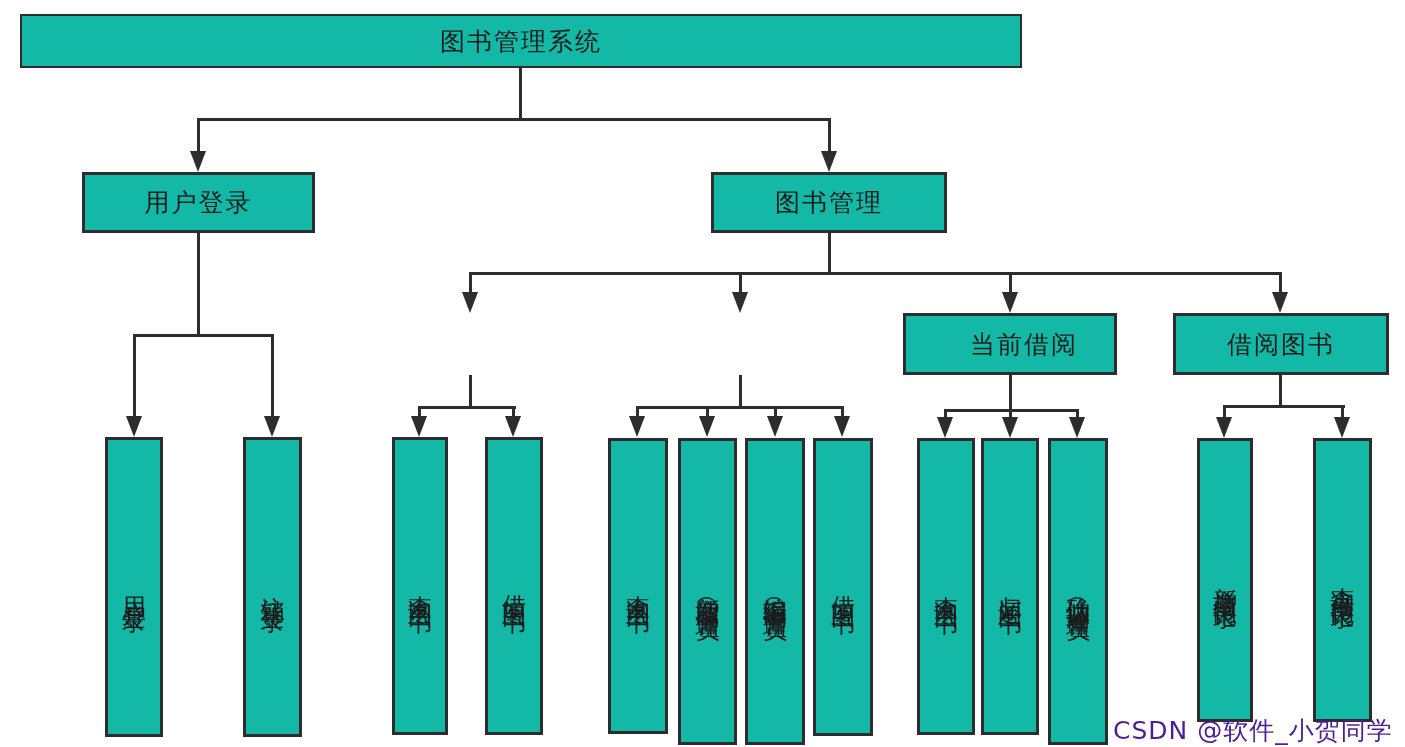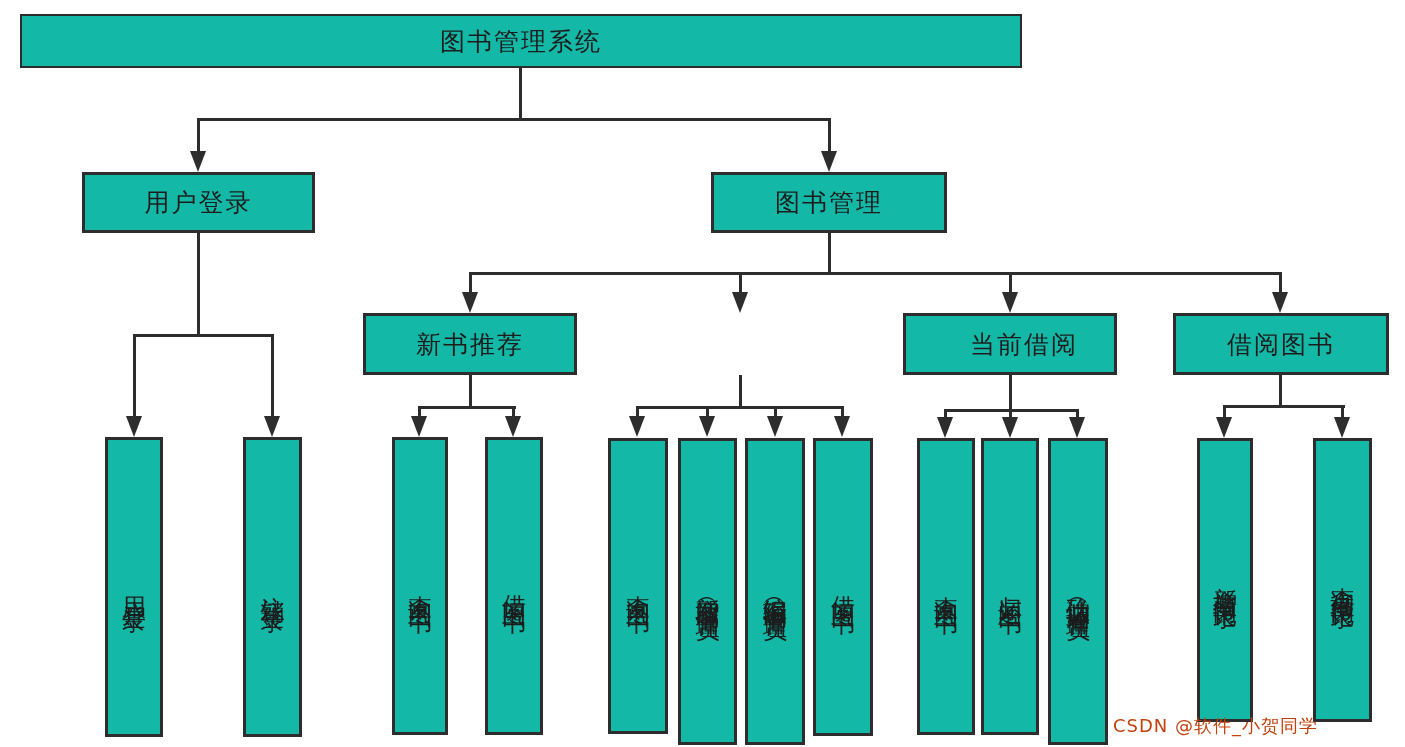--- a/index.html
+++ b/index.html
@@ -103,7 +103,6 @@
 
   <div class="box" style="left:711px;top:172px;width:236px;height:61px;">图书管理</div>
 
-  <div class="box" style="left:363px;top:313px;width:214px;height:62px;">新书推荐</div>
 
 
   <div class="box" style="left:903px;top:313px;width:214px;height:62px;padding-left:28px;">当前借阅</div>

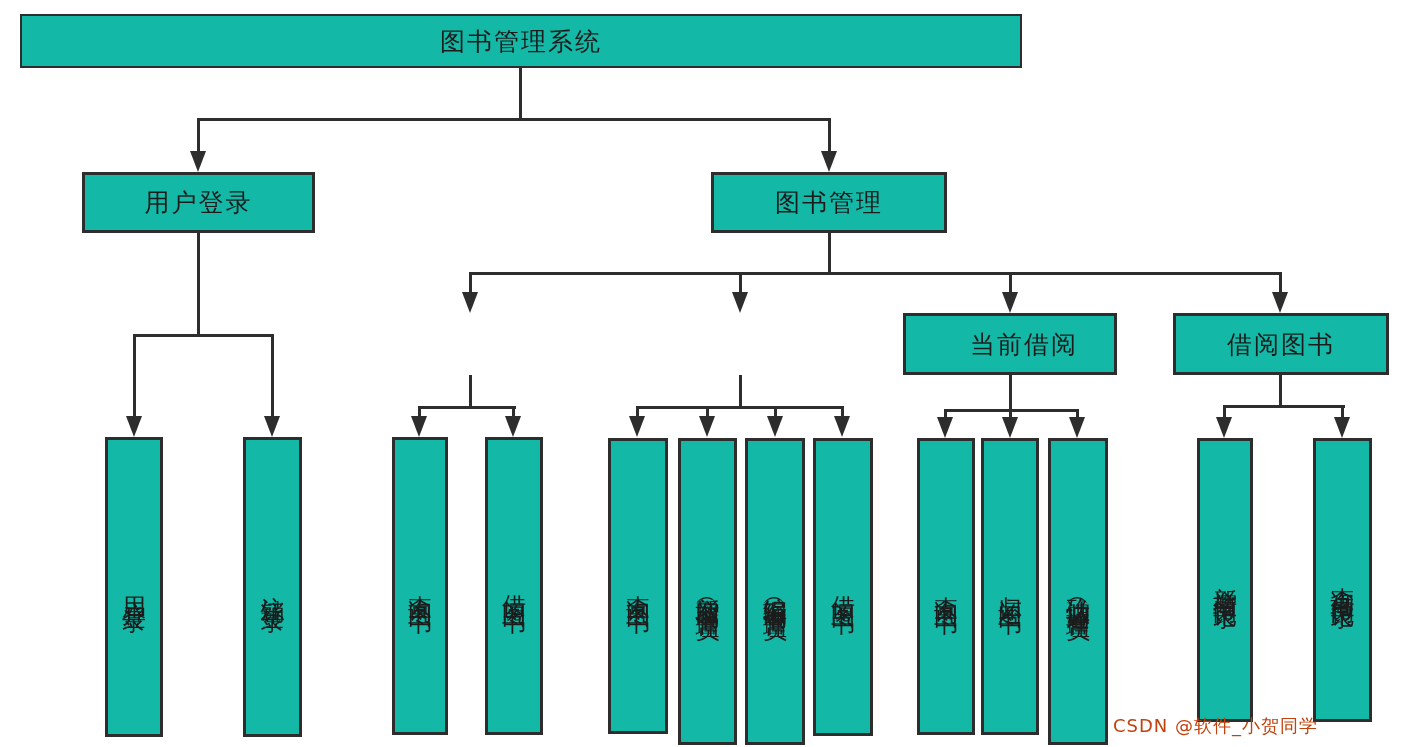--- a/index.html
+++ b/index.html
@@ -29,8 +29,8 @@
   }
   .watermark {
     position:absolute; left:1113px; top:714px;
-    font-size:18px; letter-spacing:1px;
-    color:#c2410c; white-space:nowrap;
+    font-size:25px; letter-spacing:1px;
+    color:#4c1d95; white-space:nowrap;
   }
 </style>
 </head>

